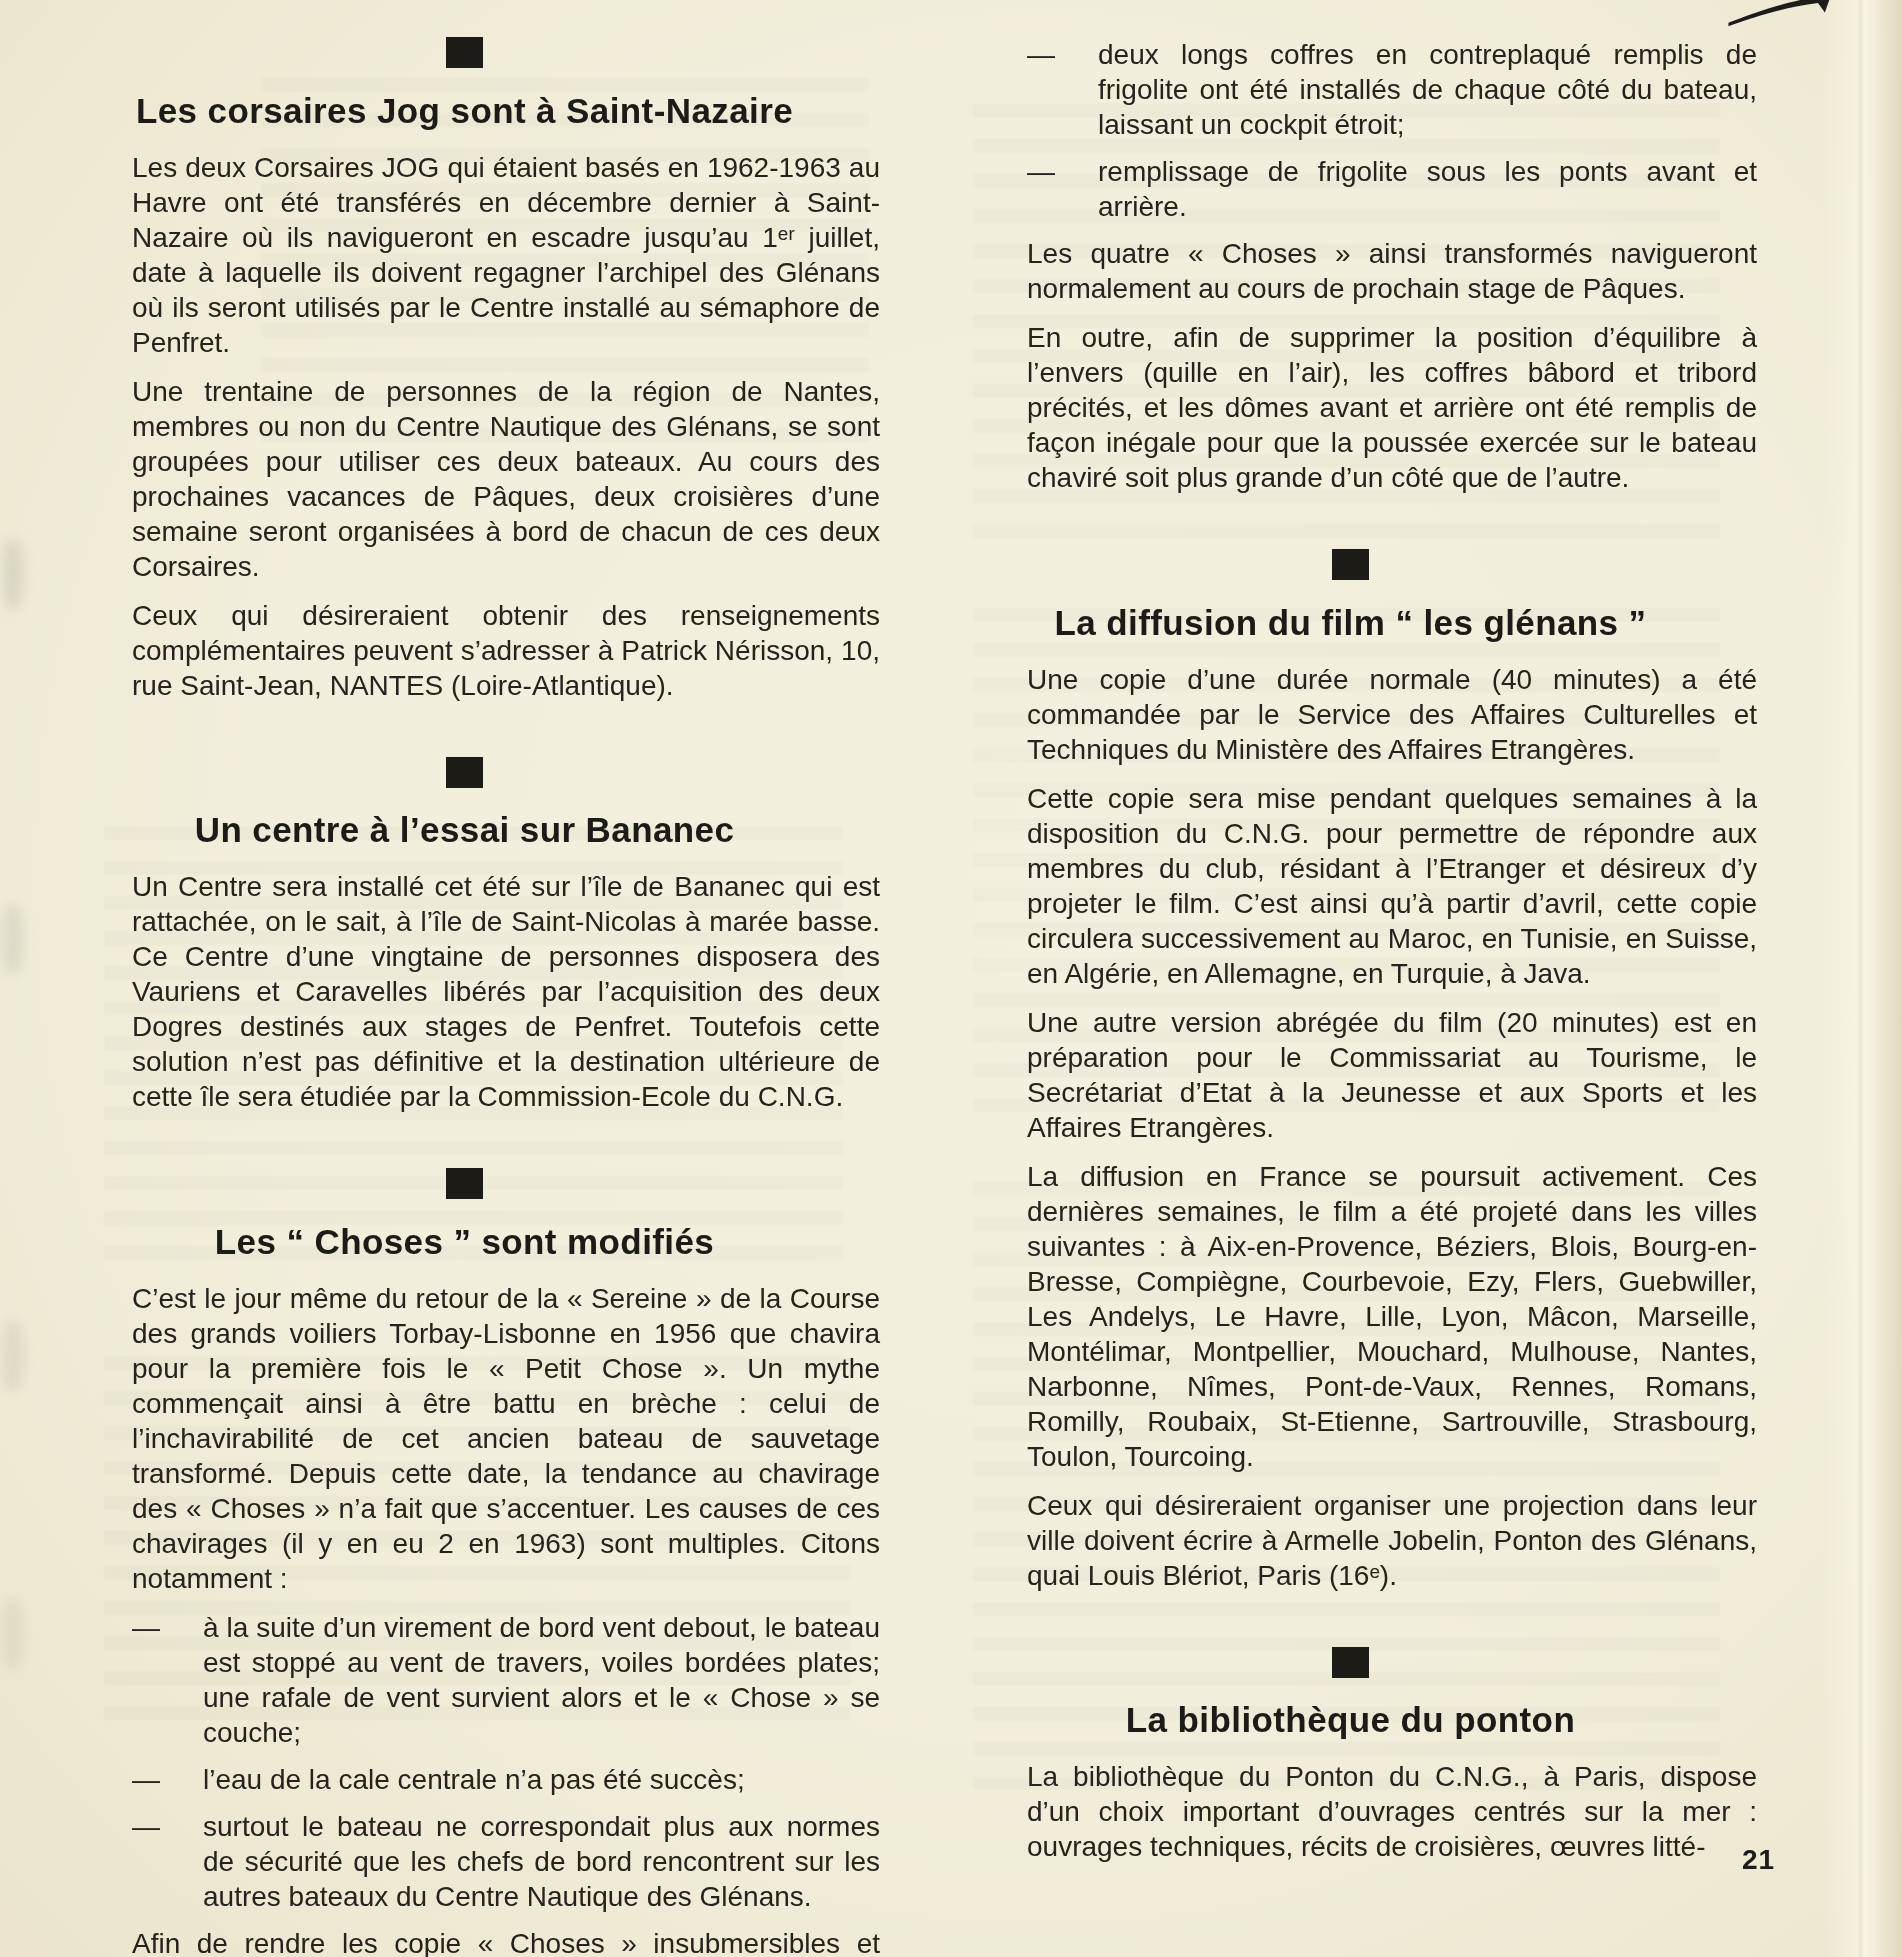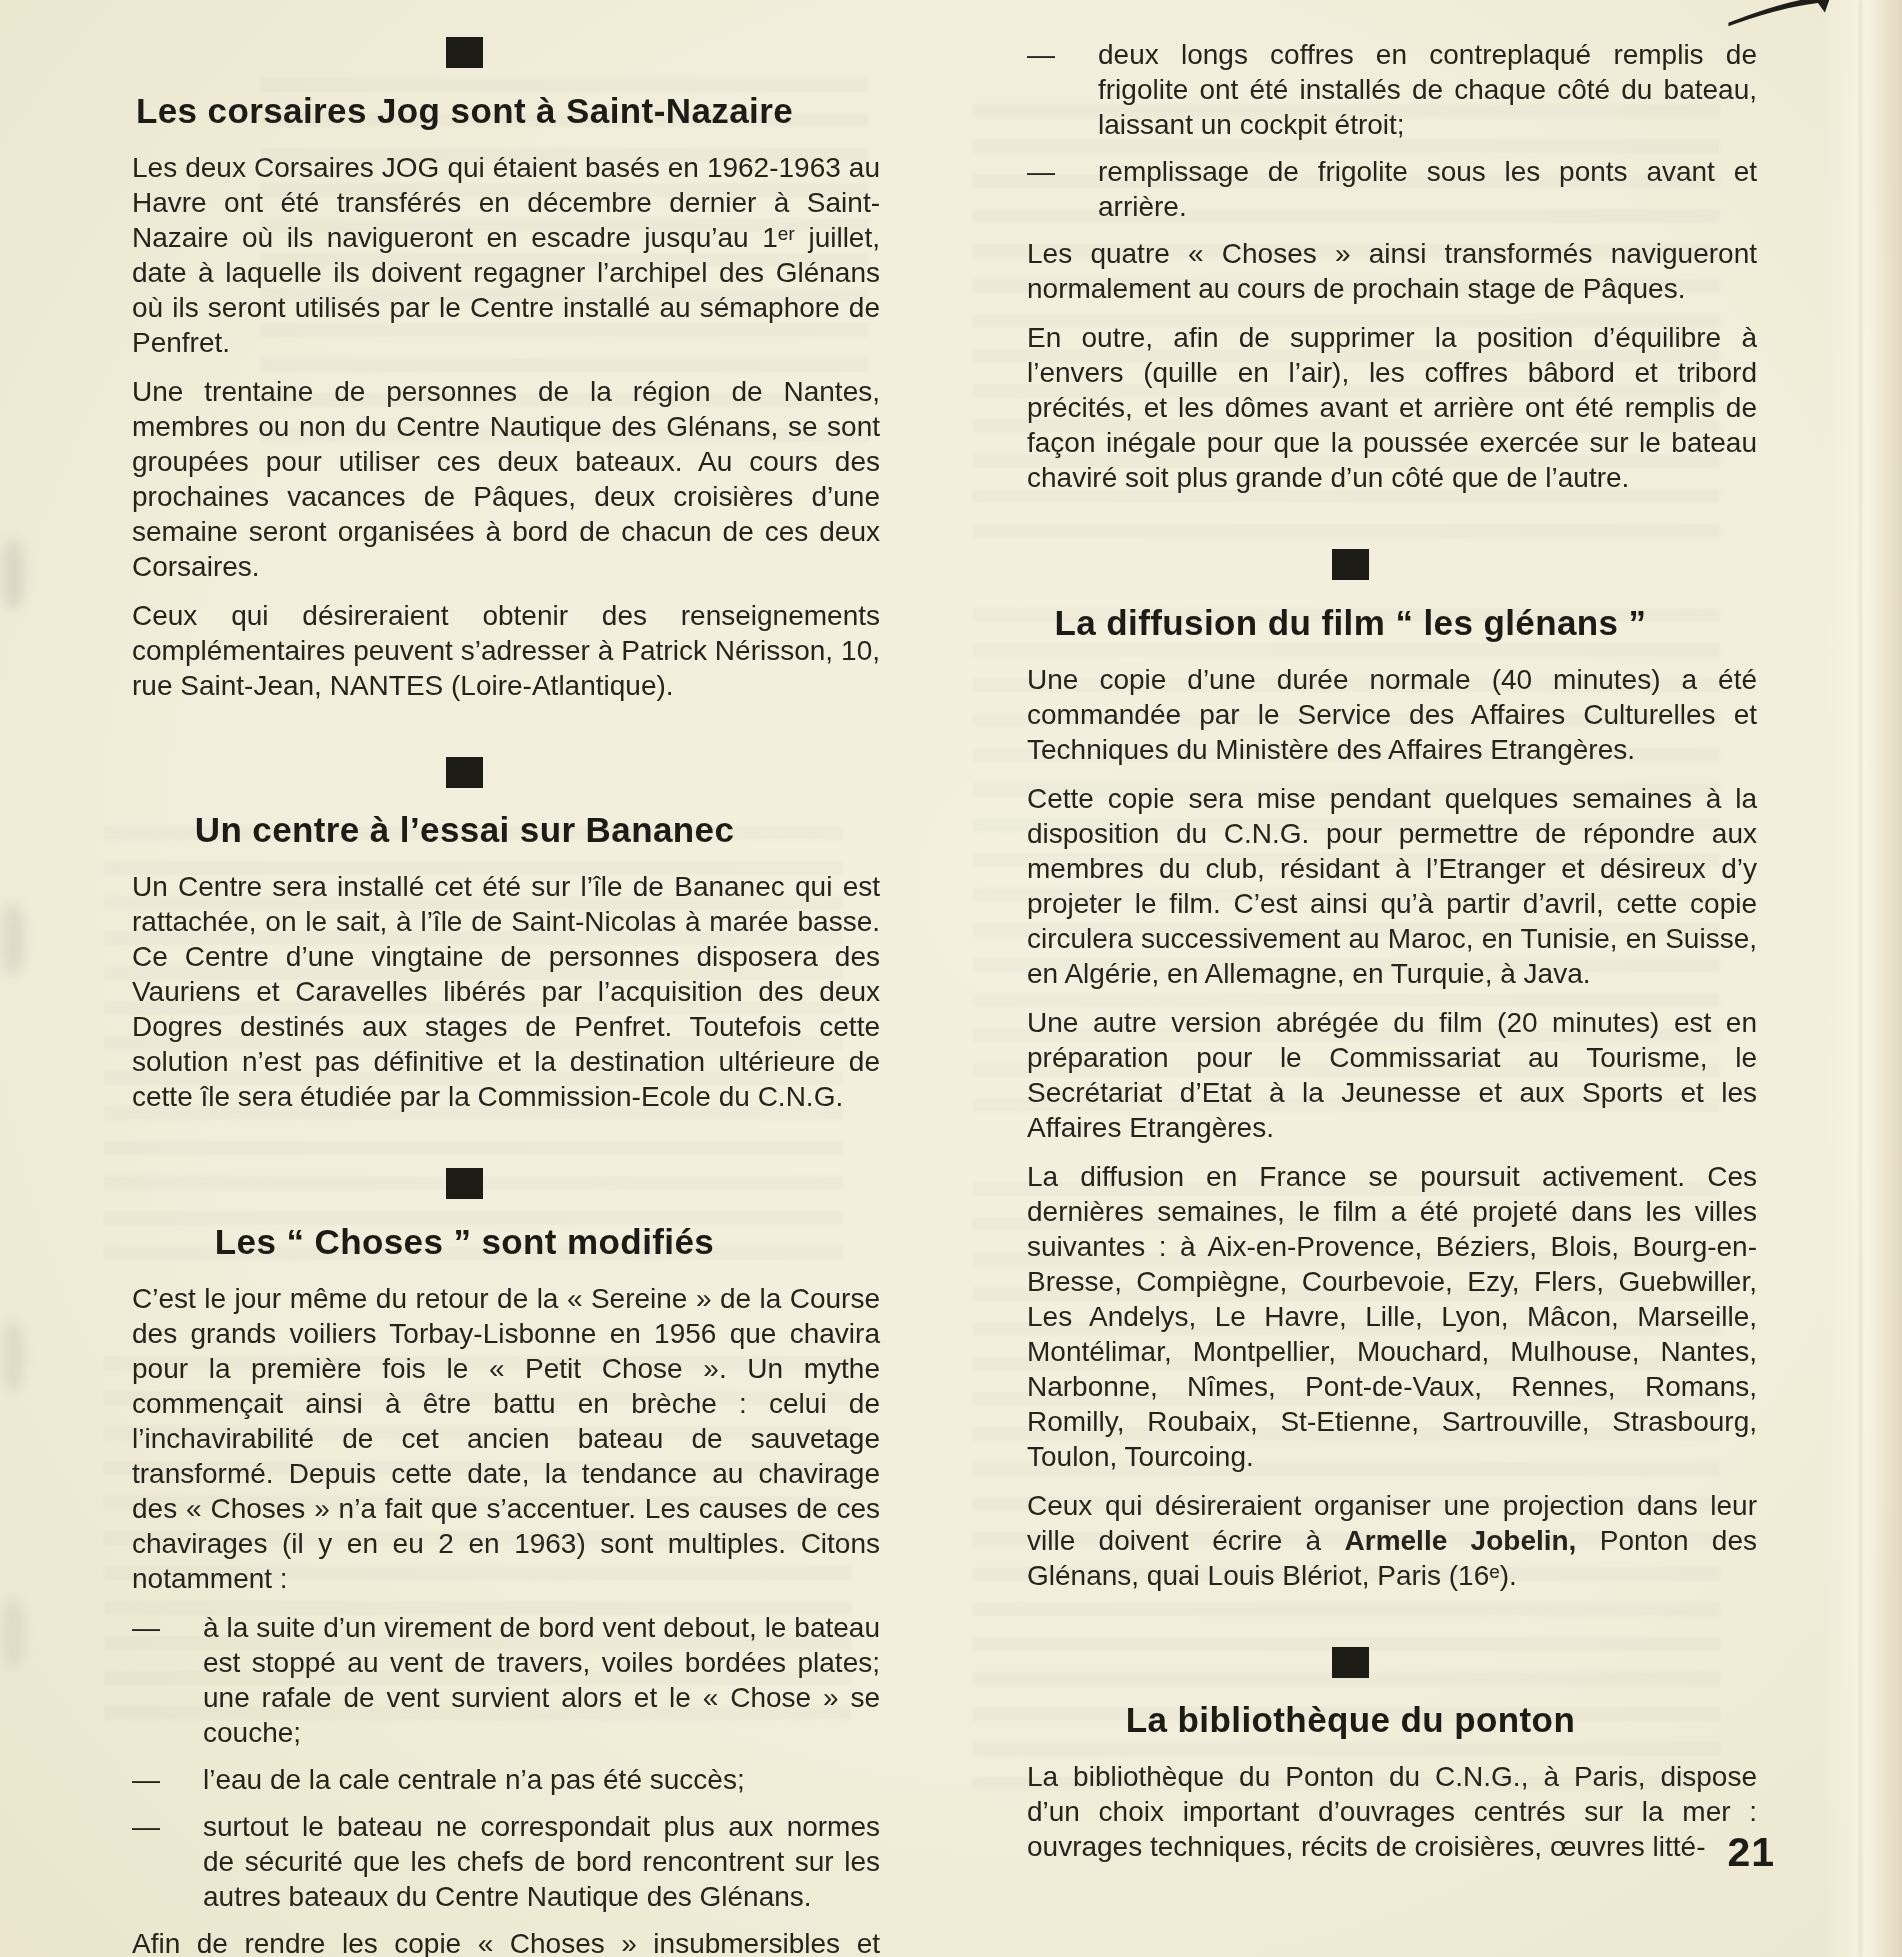--- a/index.html
+++ b/index.html
@@ -31,7 +31,7 @@
   .sec-body p{margin:0 0 14px 0;}
   .li{position:relative;padding-left:71px;margin:0 0 12px 0;}
   .li .dash{position:absolute;left:0;top:0;}
-  strong{font-weight:700;}
+  strong{font-weight:400;}
 
   .page-num{
     position:absolute;right:127px;bottom:82px;

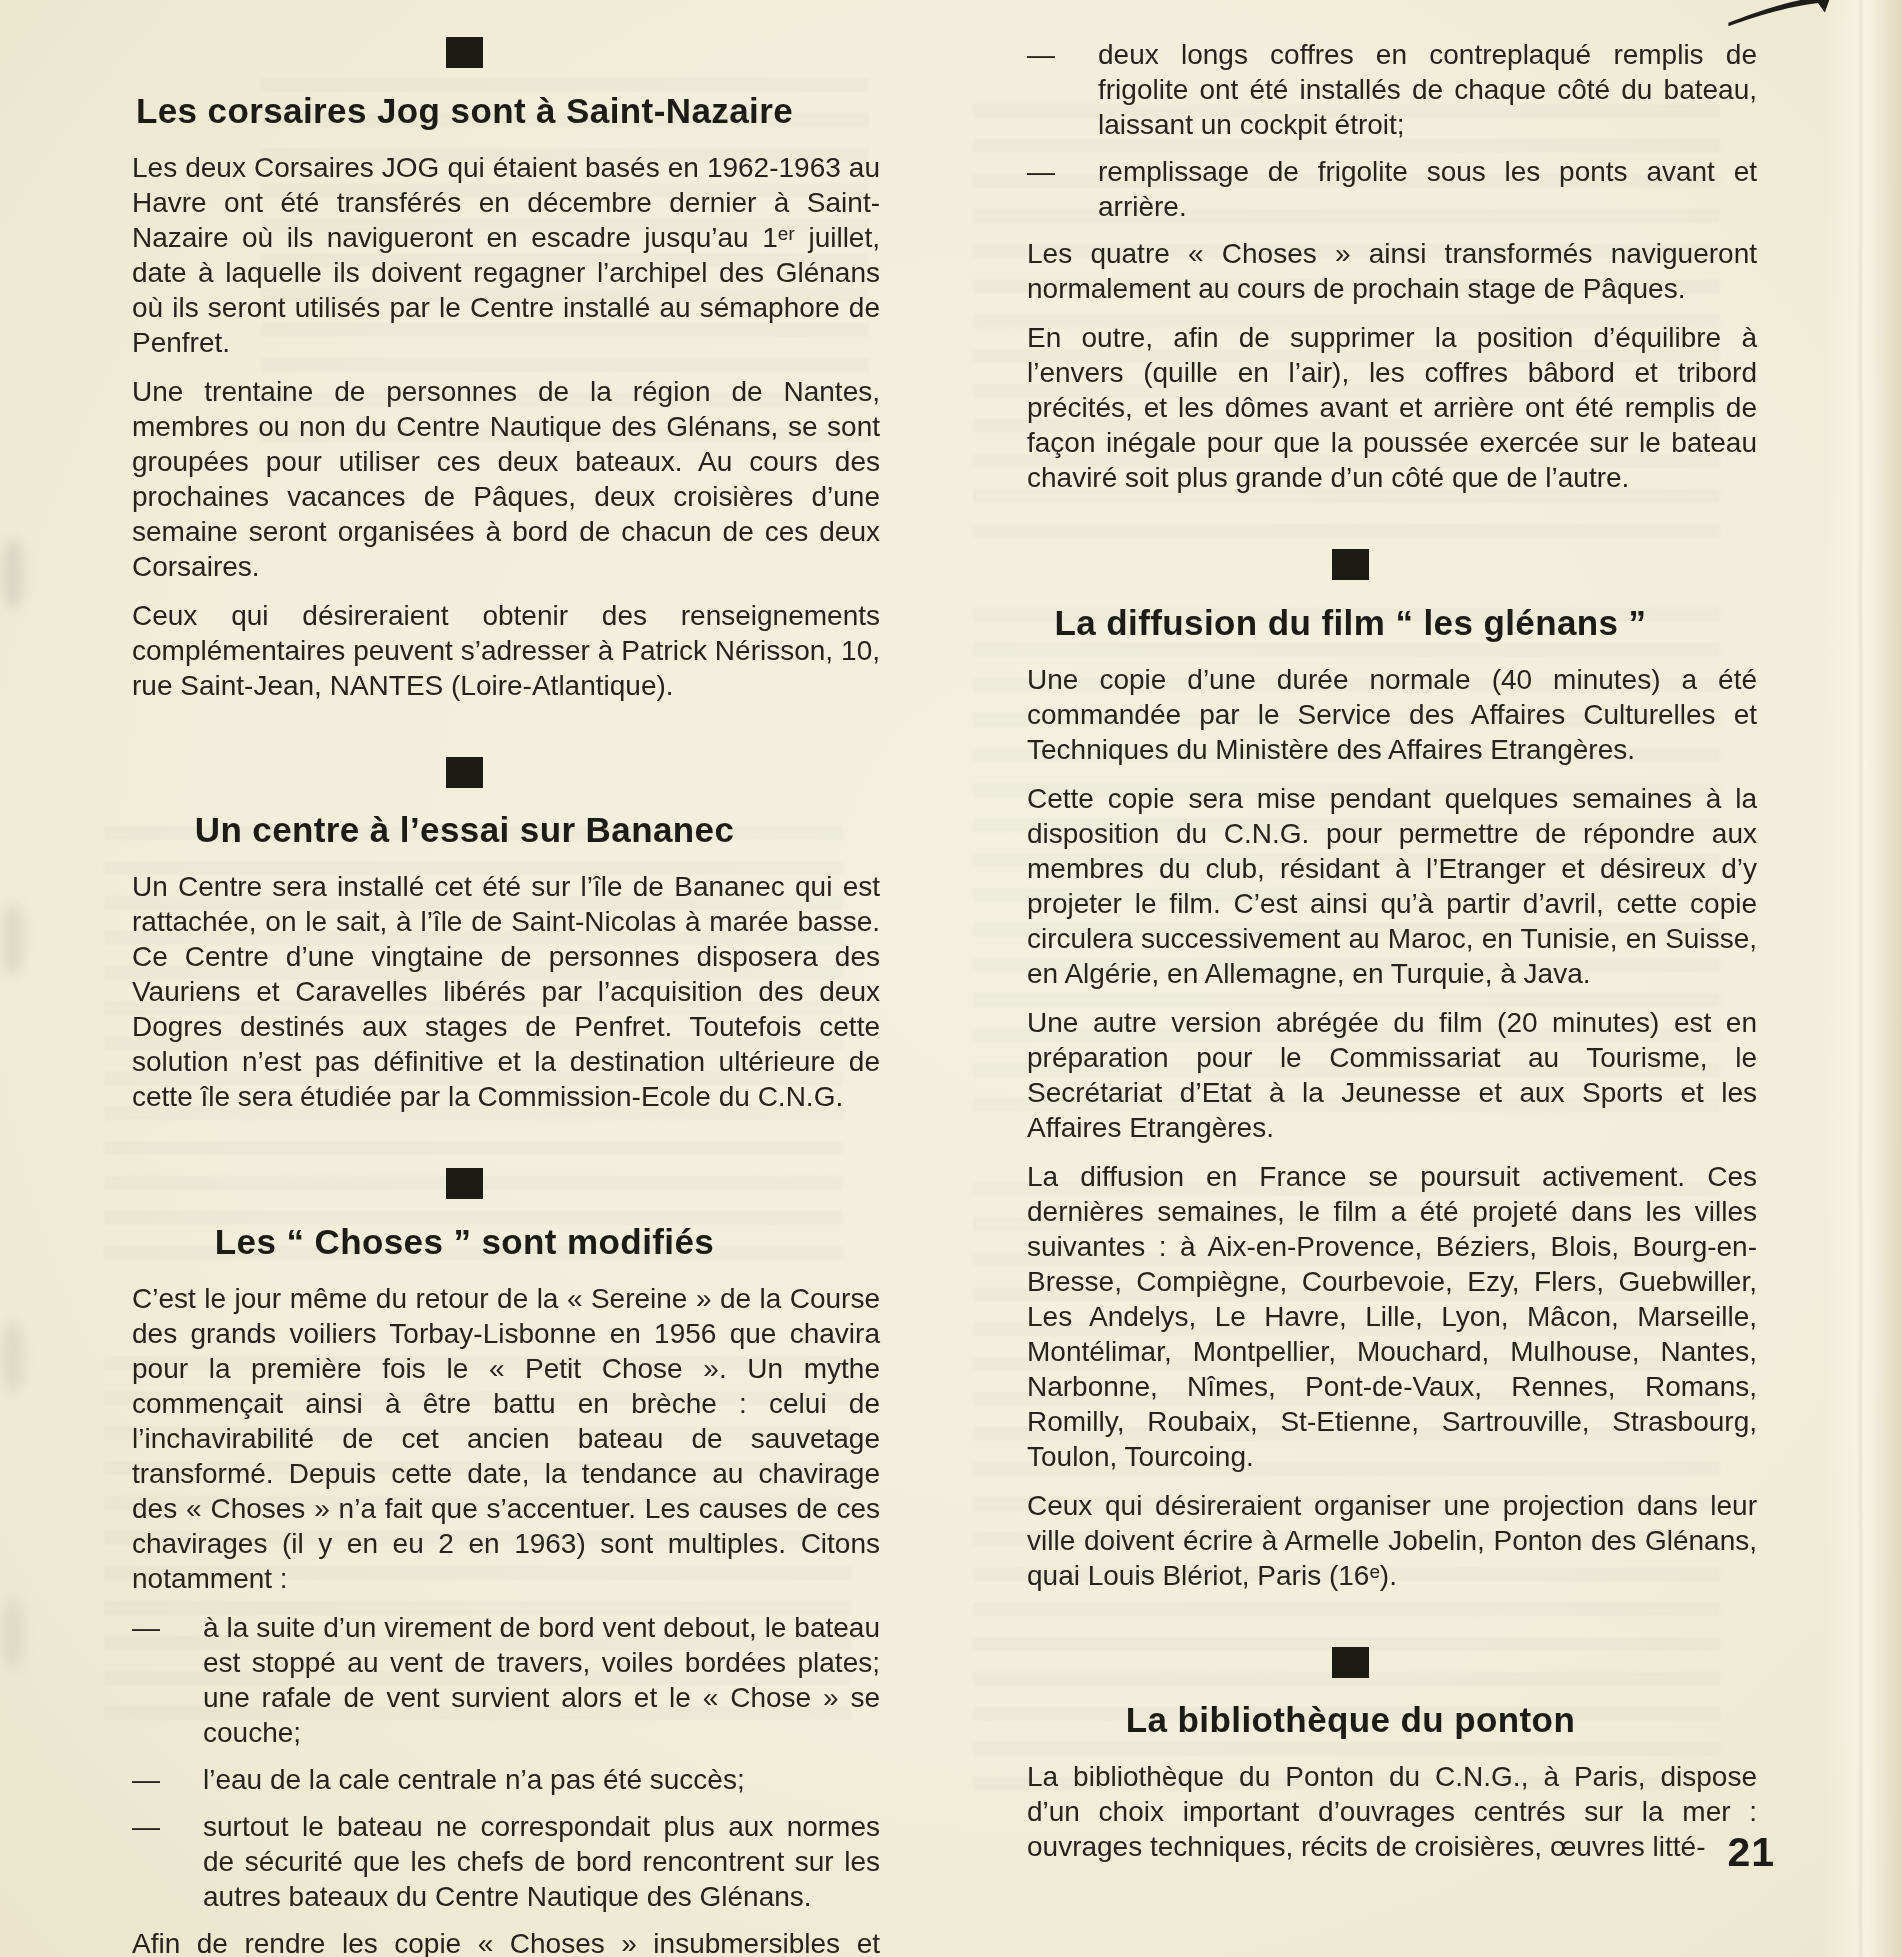--- a/index.html
+++ b/index.html
@@ -35,7 +35,7 @@
 
   .page-num{
     position:absolute;right:127px;bottom:82px;
-    font-size:41px;font-weight:700;color:#1e1c17;letter-spacing:0.9px;
+    font-size:28px;font-weight:700;color:#1e1c17;letter-spacing:0.9px;
   }
 
   

